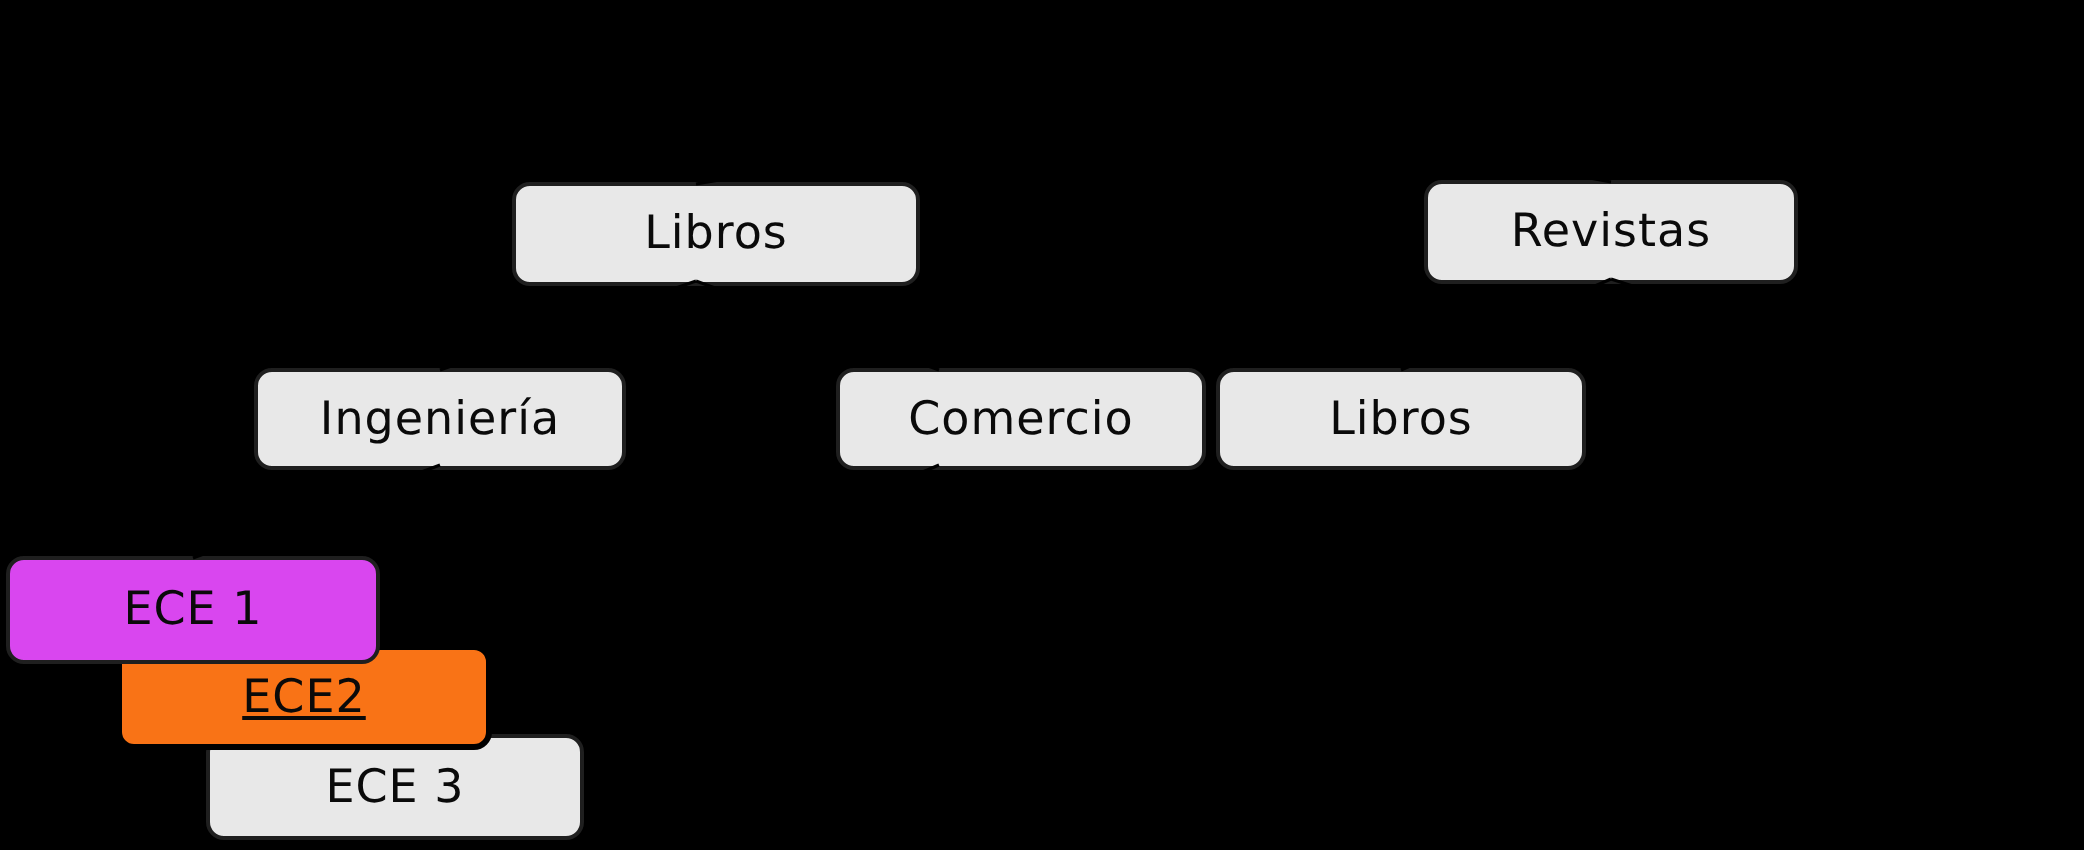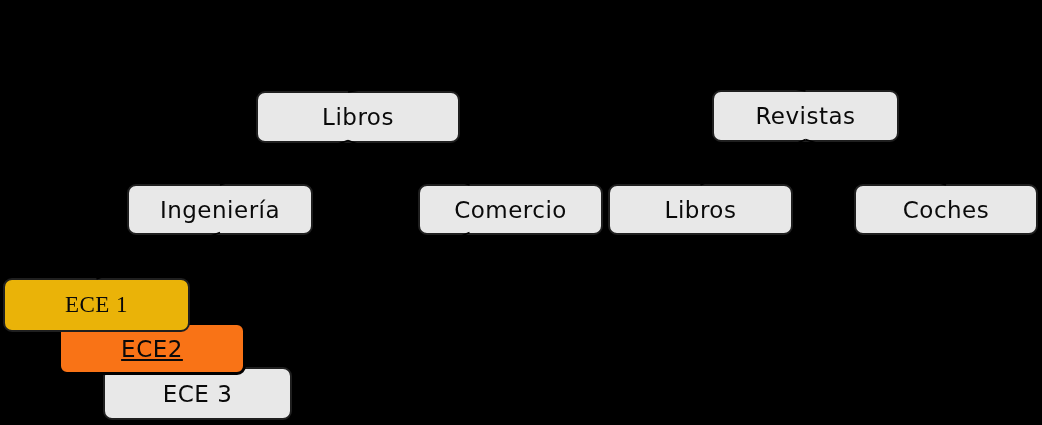--- a/index.html
+++ b/index.html
@@ -66,9 +66,6 @@
     <div class="node" style="left: 608px; top: 184px; width: 185px; height: 51px; z-index: 1; color: rgb(10, 10, 10); background: rgb(232, 232, 232); border-color: rgb(31, 31, 31);">
       <span>Libros</span>
     </div>
-    <div class="node" style="left: 854px; top: 184px; width: 184px; height: 51px; z-index: 1; color: rgb(10, 10, 10); background: rgb(232, 232, 232); border-color: rgb(31, 31, 31);">
-      <span>Coches</span>
-    </div>
     <div class="node" style="left: 3px; top: 278px; width: 187px; height: 54px; z-index: 4; color: rgb(10, 10, 10); background: #eab308; border-color: rgb(31, 31, 31); font-family: Liberation Serif, serif;">
       <span>ECE 1</span>
     </div>

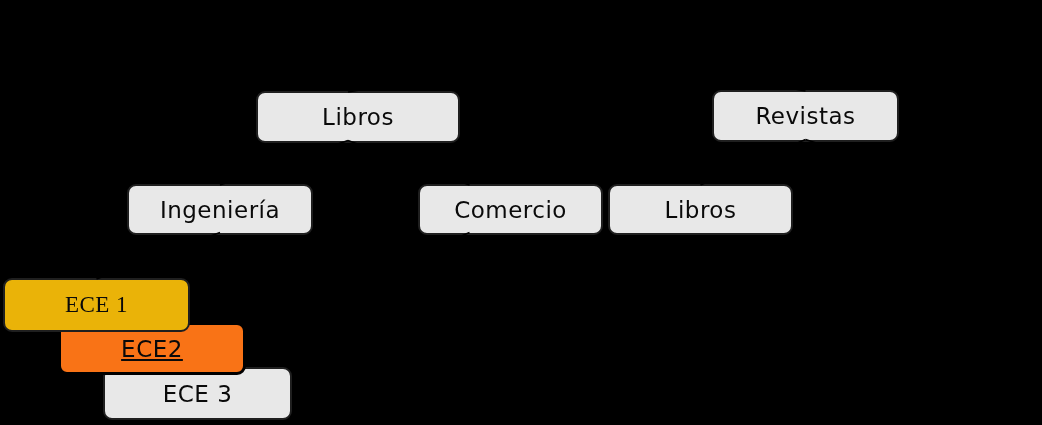--- a/index.html
+++ b/index.html
@@ -66,7 +66,7 @@
     <div class="node" style="left: 608px; top: 184px; width: 185px; height: 51px; z-index: 1; color: rgb(10, 10, 10); background: rgb(232, 232, 232); border-color: rgb(31, 31, 31);">
       <span>Libros</span>
     </div>
-    <div class="node" style="left: 3px; top: 278px; width: 187px; height: 54px; z-index: 4; color: rgb(10, 10, 10); background: #eab308; border-color: rgb(31, 31, 31); font-family: Liberation Serif, serif;">
+    <div class="node" style="left: 3px; top: 278px; width: 187px; height: 54px; z-index: 4; color: rgb(10, 10, 10); background: #d946ef; border-color: rgb(31, 31, 31);">
       <span>ECE 1</span>
     </div>
     <div class="node highlight" style="left: 58px; top: 322px; width: 188px; height: 53px; z-index: 3; color: rgb(10, 10, 10); background: #f97316; border-color: rgb(0, 0, 0); text-decoration: underline;">

